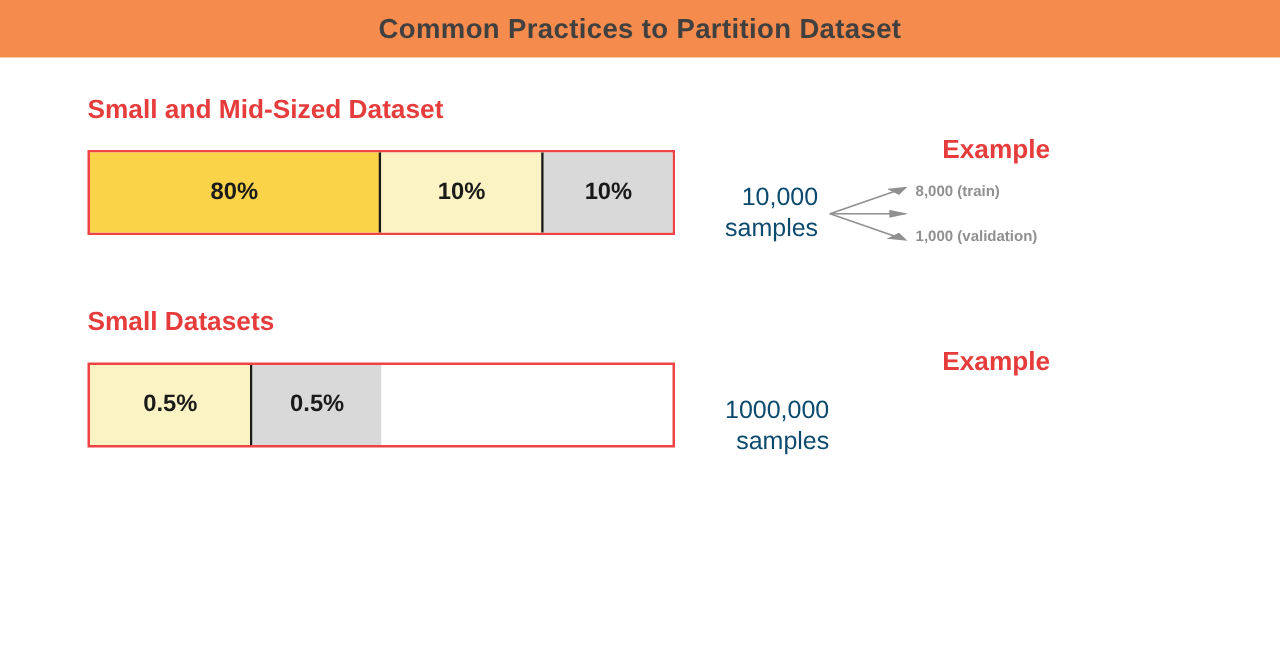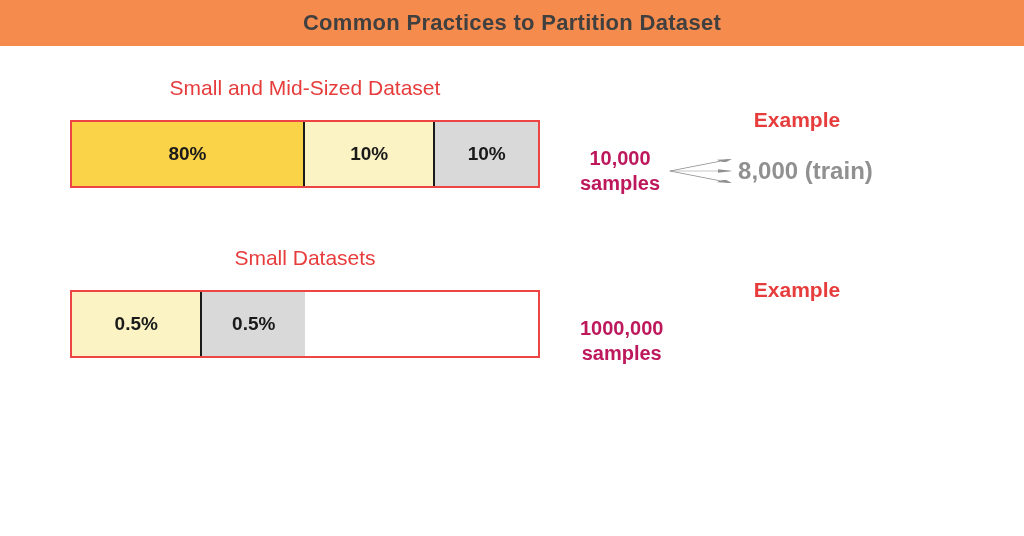--- a/index.html
+++ b/index.html
@@ -37,9 +37,8 @@
   }
   .section-title {
     color: #e73c3c;
-    font-weight: 400;
+    font-weight: 700;
     font-size: 21px;
-    text-align: center;
     margin-bottom: 20px;
   }
   .example-title {

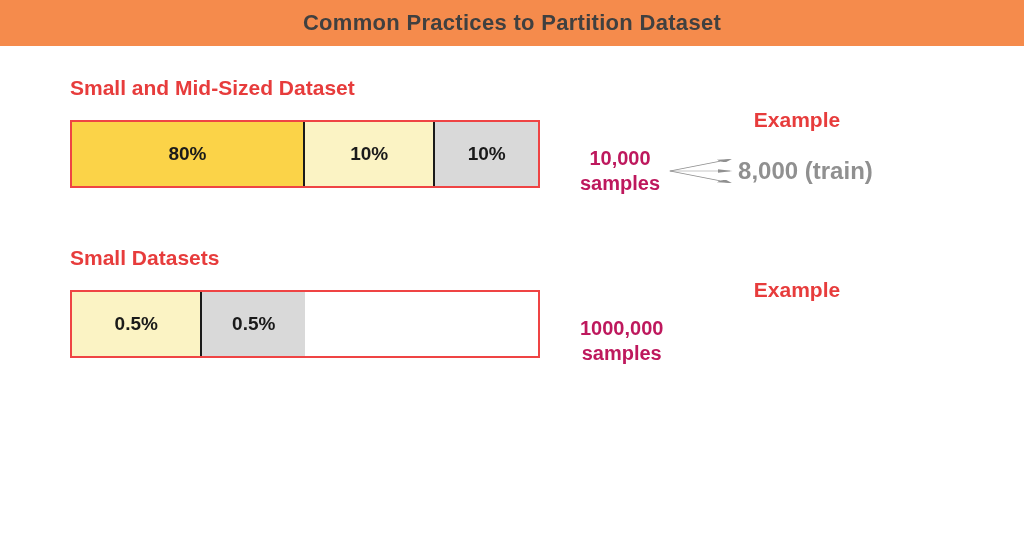--- a/index.html
+++ b/index.html
@@ -75,11 +75,11 @@
     gap: 8px;
   }
   .total {
-    color: #be185d;
-    font-weight: 700;
+    color: #0c4a6e;
+    font-weight: 400;
     font-size: 20px;
     line-height: 1.25;
-    text-align: center;
+    text-align: right;
     flex: 0 0 auto;
   }
   .splits {

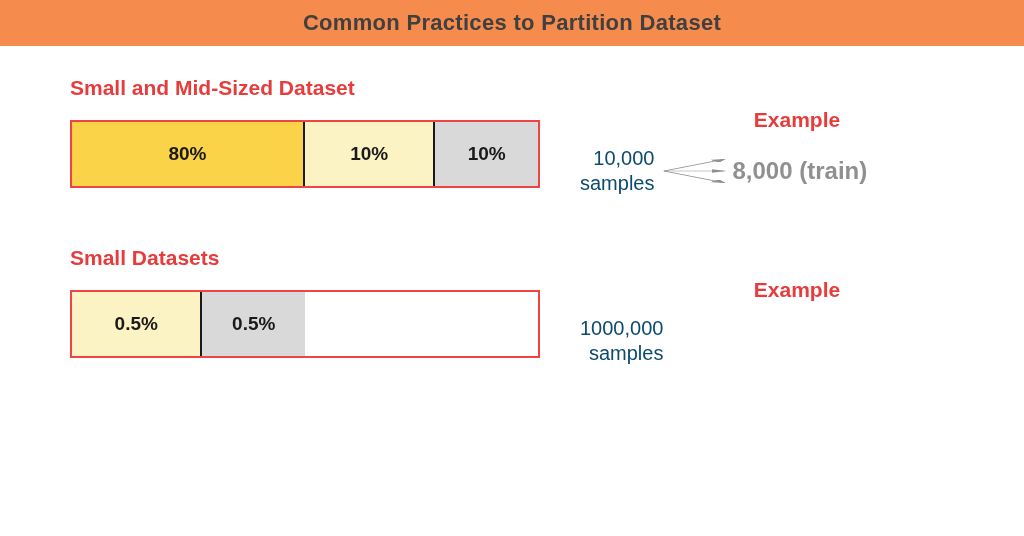--- a/index.html
+++ b/index.html
@@ -88,7 +88,7 @@
     gap: 22px;
     color: #909090;
     font-weight: 700;
-    font-size: 24px;
+    font-size: 12px;
     position: relative;
     padding-left: 70px;
   }

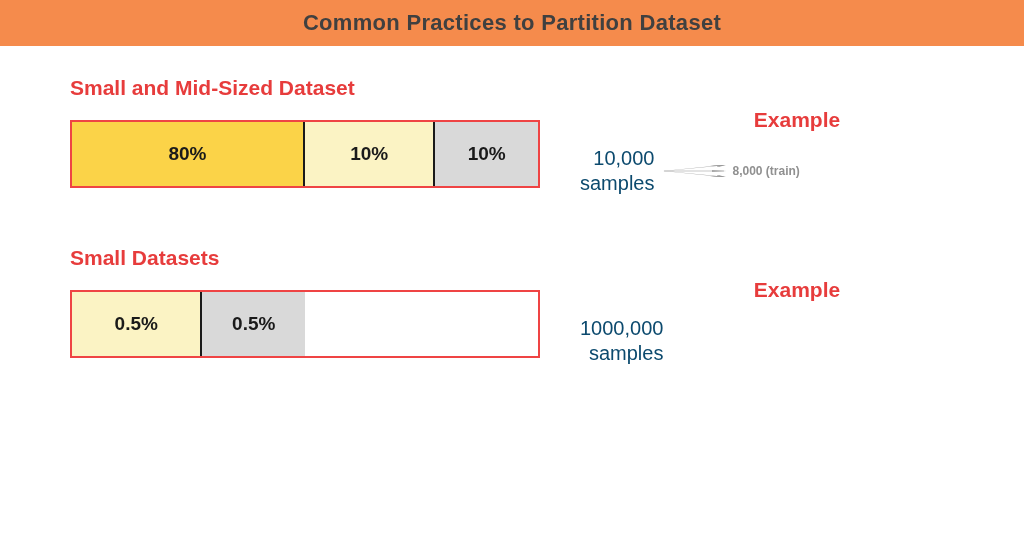--- a/index.html
+++ b/index.html
@@ -136,6 +136,7 @@
             <line x1="2" y1="60" x2="62" y2="110" stroke="#909090" stroke-width="2.5" marker-end="url(#ah0)"></line>
           </svg>
           <div class="split-line">8,000 (train)</div>
+          <div class="split-line">1,000 (validation)</div>
         </div>
       </div>
     </div>

